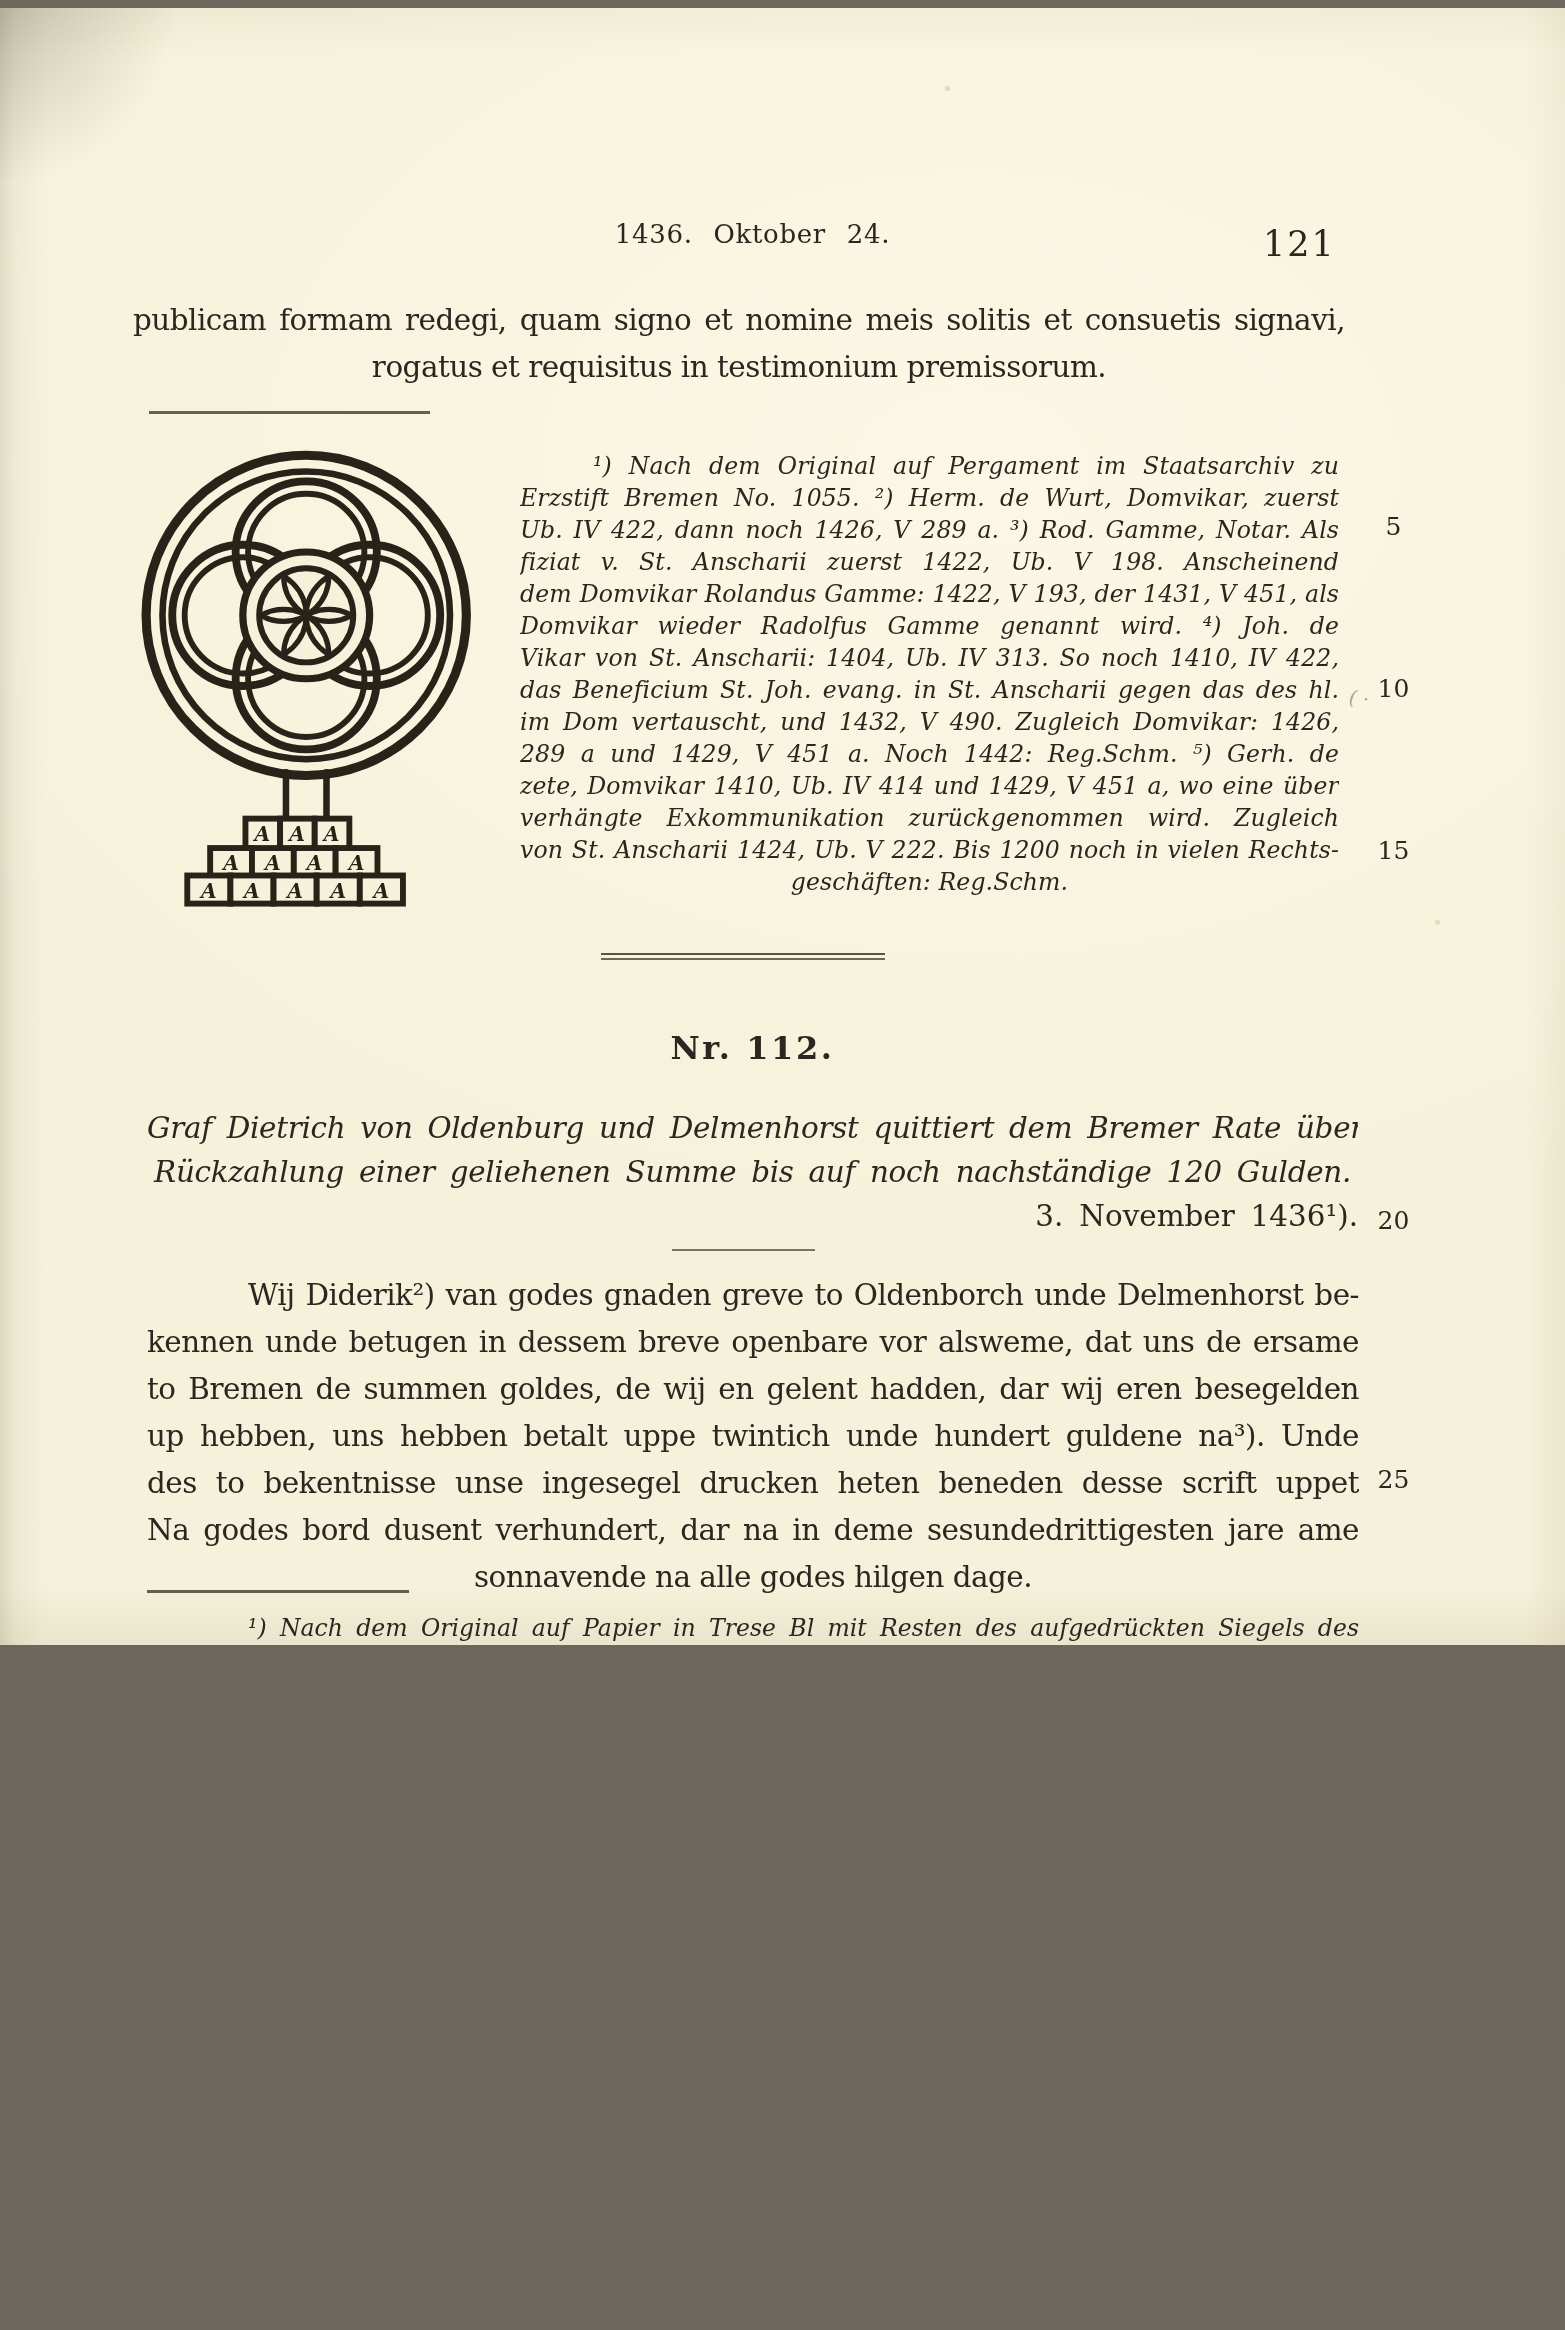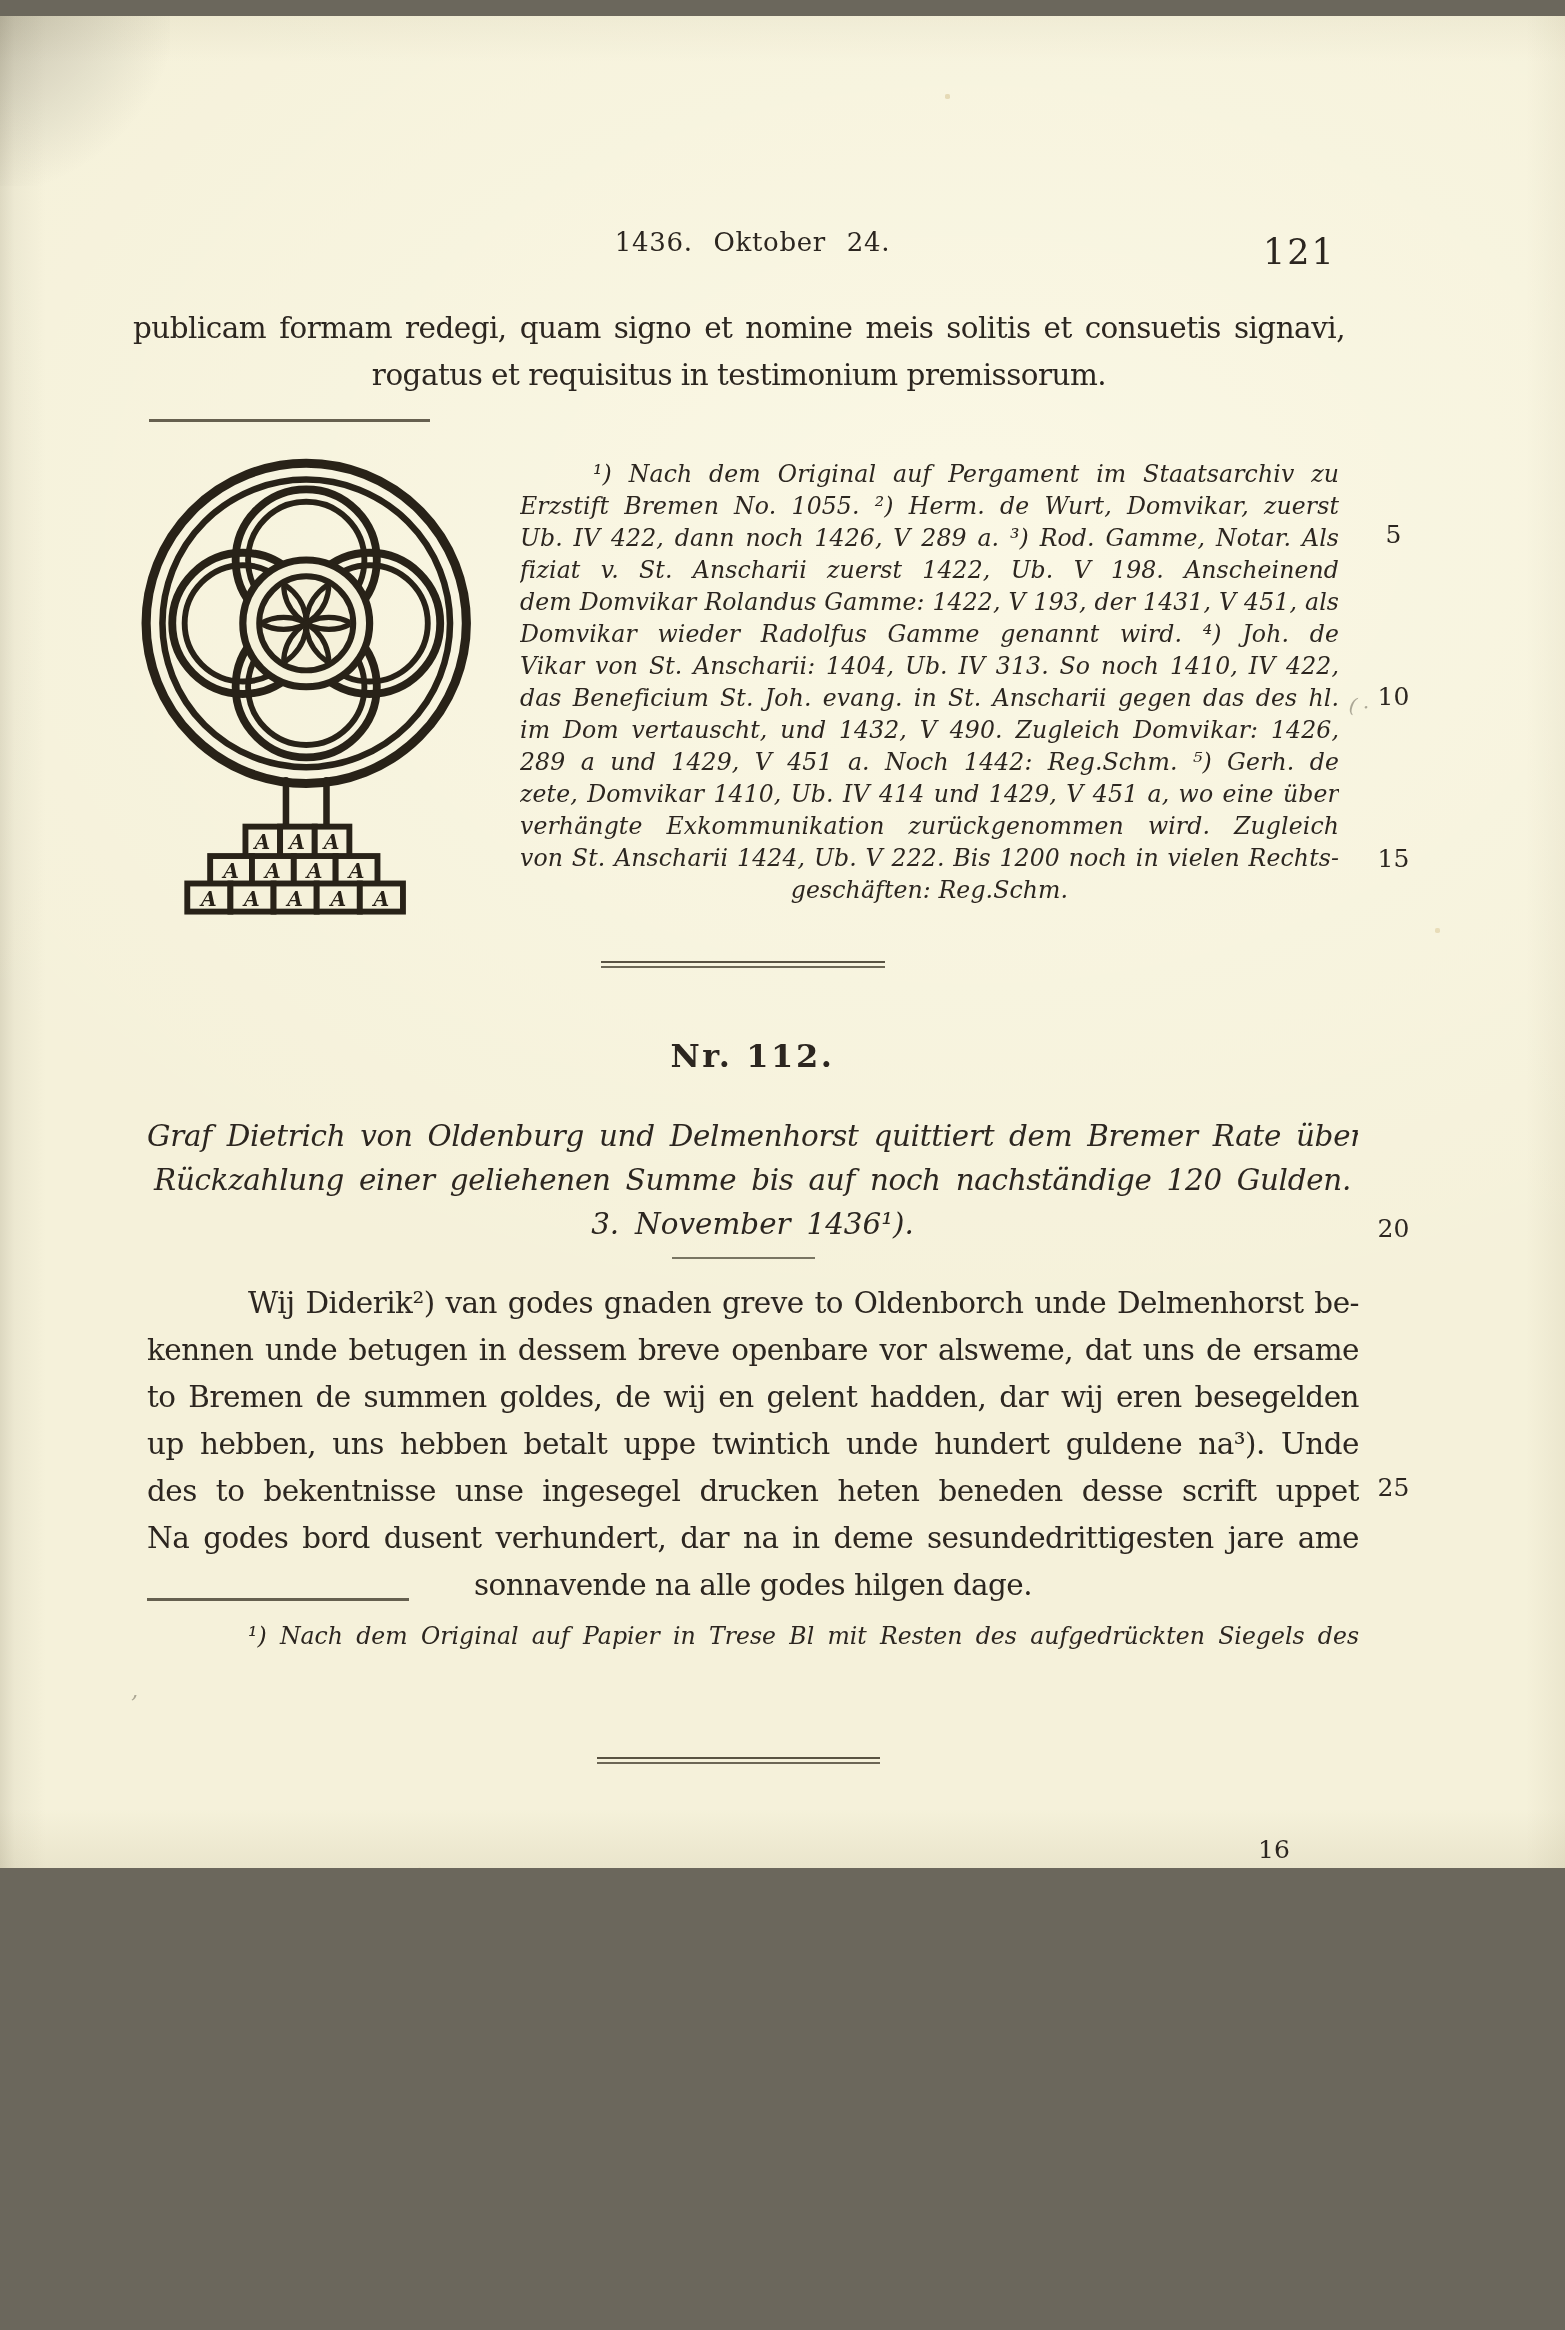--- a/index.html
+++ b/index.html
@@ -5,8 +5,8 @@
   html,body{margin:0;padding:0;background:#6b675c;}
   .page{
     position:relative;
-    width:1565px;height:1852px;
-    margin:16px auto;
+    width:1565px;height:1637px;
+    margin:8px auto;
     background:
       radial-gradient(ellipse 1701px 1178px at 62% 28%, rgba(255,253,238,.55), rgba(255,253,238,0) 70%),
       linear-gradient(90deg, rgba(70,60,35,.14) 0px, rgba(70,60,35,.05) 14.4px, rgba(70,60,35,0) 46px),

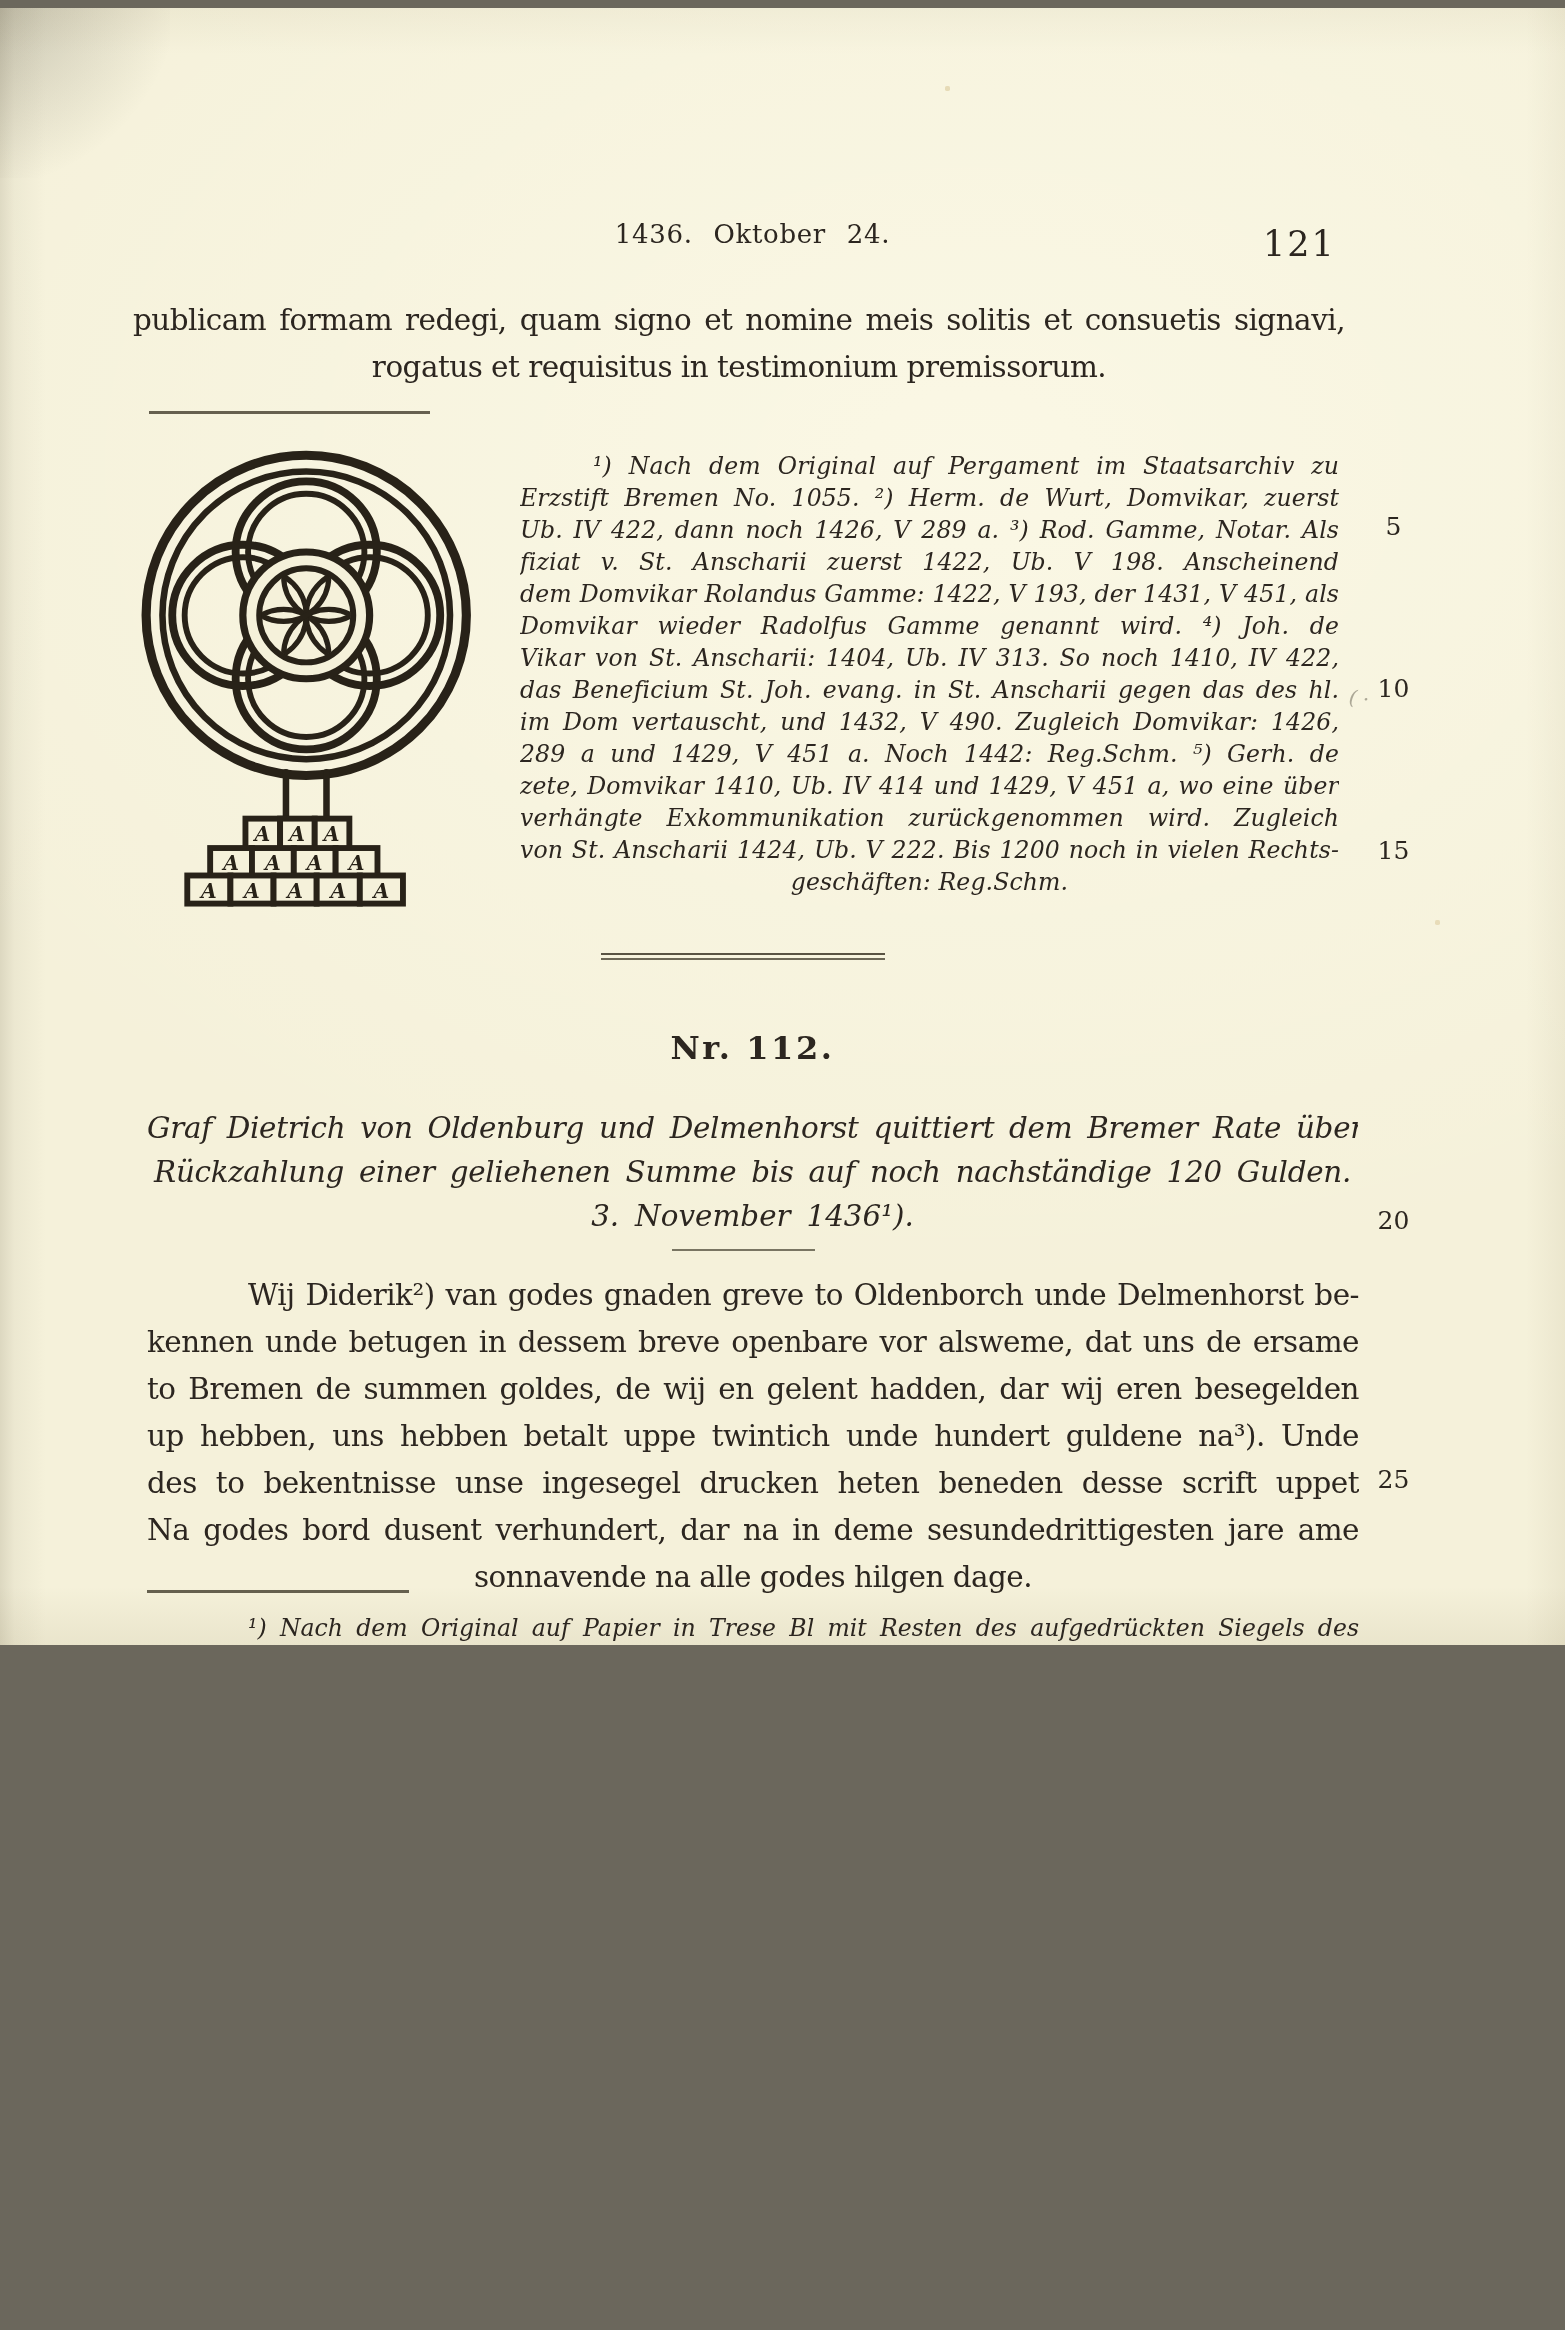--- a/index.html
+++ b/index.html
@@ -58,8 +58,8 @@
   .summary{left:147px;top:1098px;width:1211px;text-align:center;
            font-size:29.4px;font-style:italic;word-spacing:5.9px;letter-spacing:-0.3px;}
   .summary .line{height:44px;line-height:44px;white-space:nowrap;}
-  .dateline{left:147px;top:1191px;width:1211px;text-align:center;
-            font-size:29.4px;font-style:italic;word-spacing:6.5px;}
+  .dateline{left:147px;top:1191px;width:1211px;text-align:right;
+            font-size:29.4px;word-spacing:6.5px;}
   .body{left:147px;top:1264px;width:1212px;font-size:29.4px;letter-spacing:-0.5px;}
   .body .line{height:47px;line-height:47px;}
   .body .indent{text-indent:101px;}

